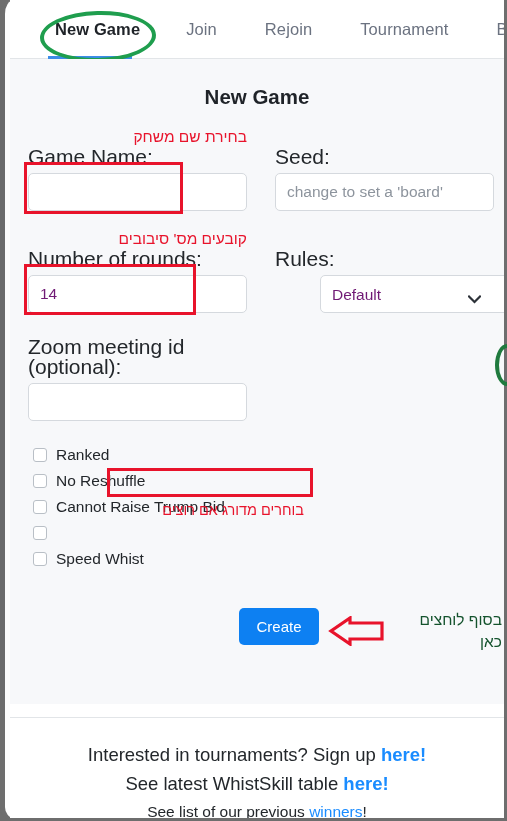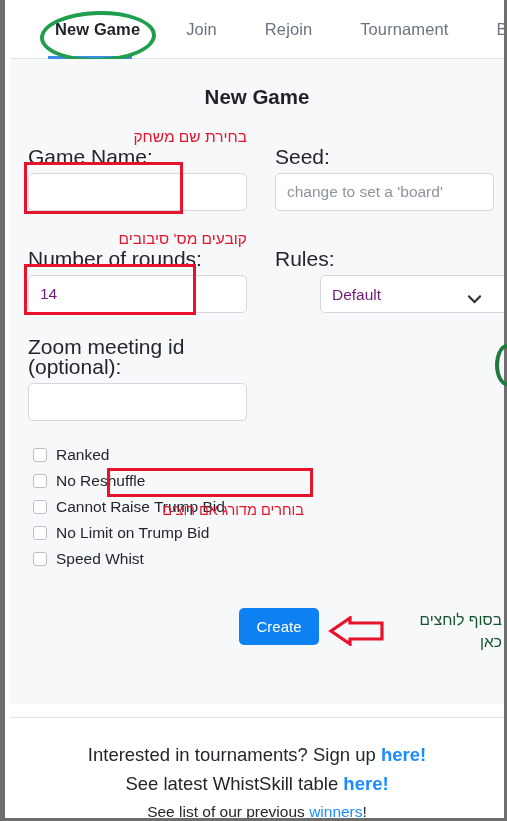--- a/index.html
+++ b/index.html
@@ -26,6 +26,7 @@
     border-top: 0;
     border-bottom: 3px solid #6e6e6e;
     background: #ffffff;
+    border-radius: 14px;
   }
 
   .page {

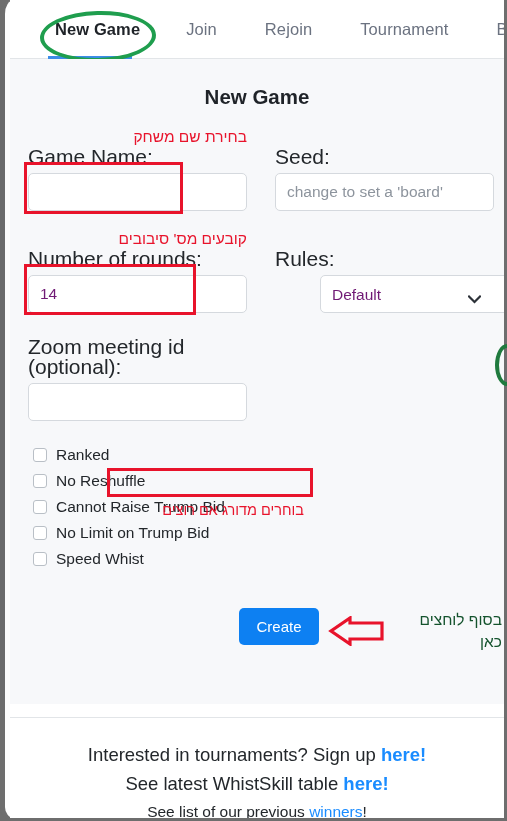--- a/index.html
+++ b/index.html
@@ -348,7 +348,6 @@
         </div>
         <div class="check-row">
           <span class="cbox"></span>
-          <span class="check-label">No Limit on Trump Bid</span>
         </div>
         <div class="check-row">
           <span class="cbox"></span>

